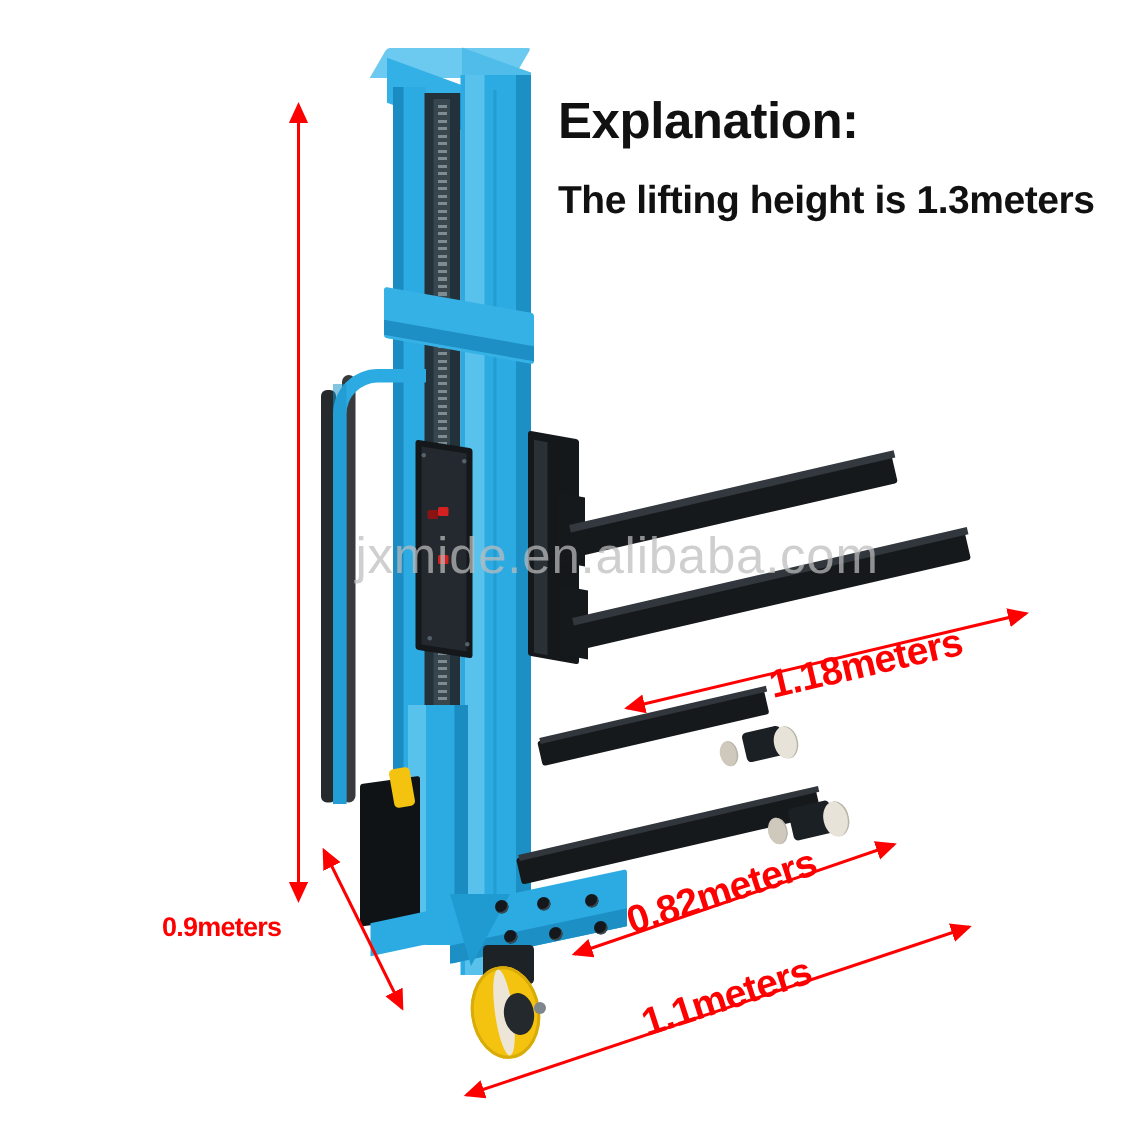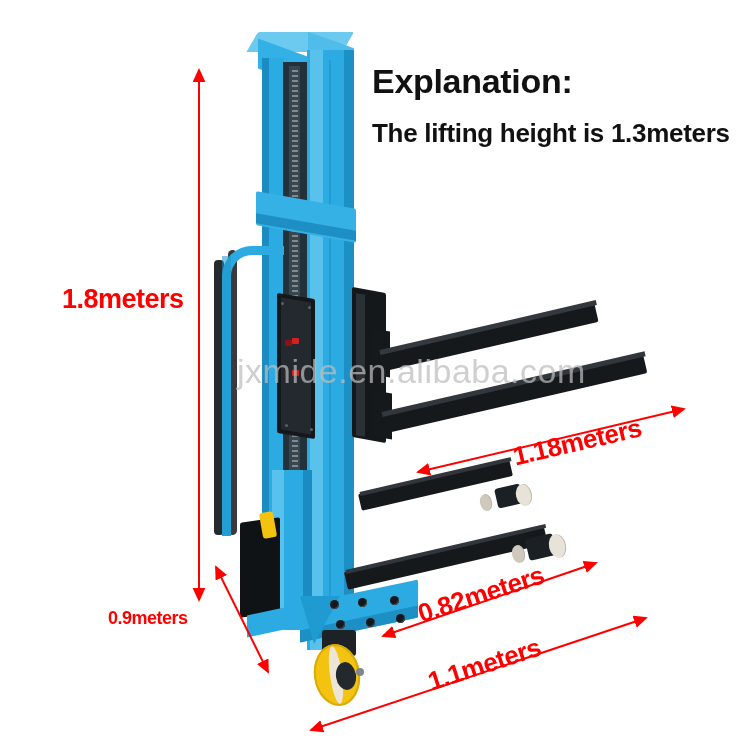--- a/index.html
+++ b/index.html
@@ -246,7 +246,6 @@
     <div class="expl" id="expl-title">Explanation:</div>
     <div class="expl" id="expl-sub">The lifting height is 1.3meters</div>
 
-    <div class="dimlabel" id="lbl-18">1.8meters</div>
     <div class="dimlabel" id="lbl-09">0.9meters</div>
     <div class="dimlabel" id="lbl-118">1.18meters</div>
     <div class="dimlabel" id="lbl-082">0.82meters</div>

